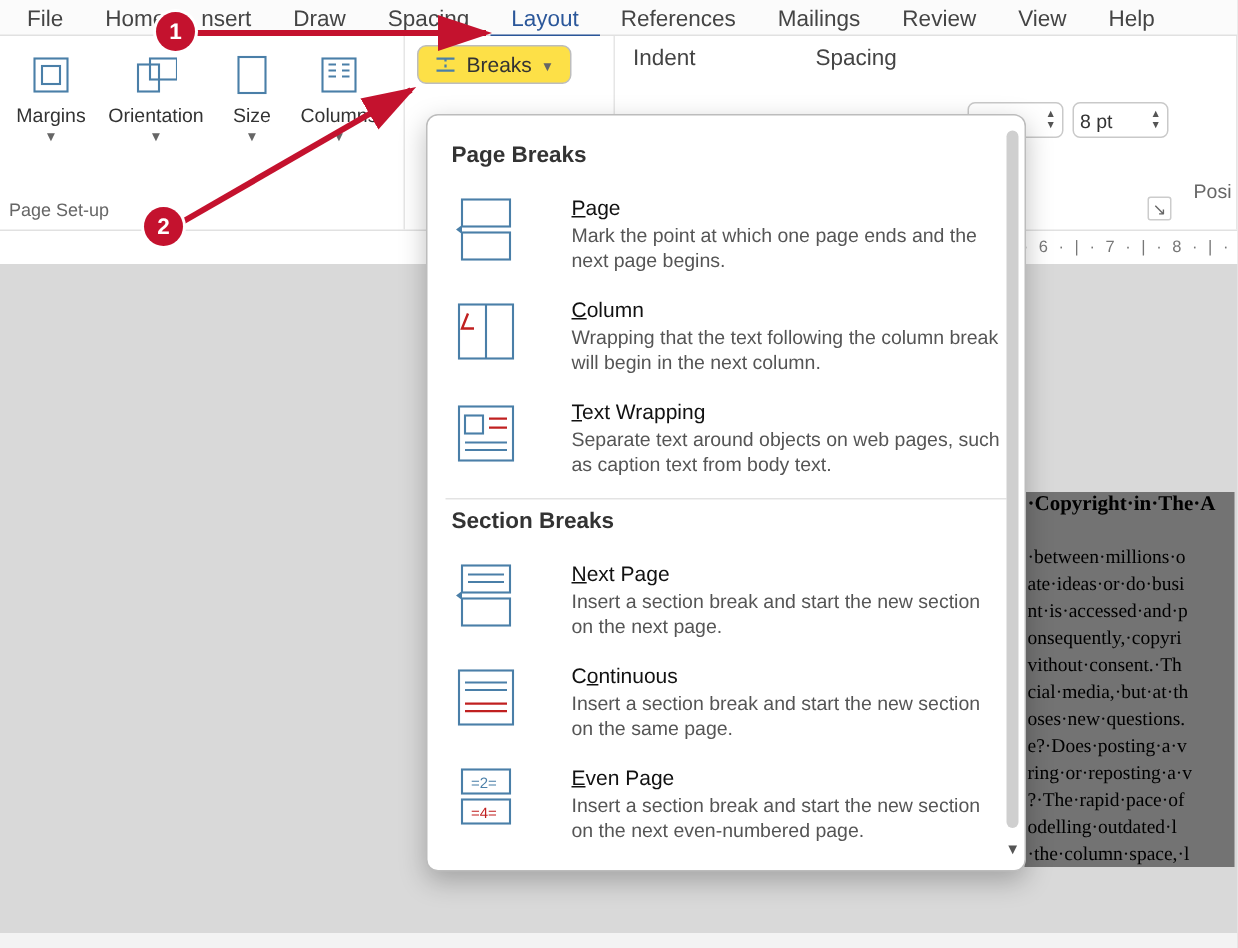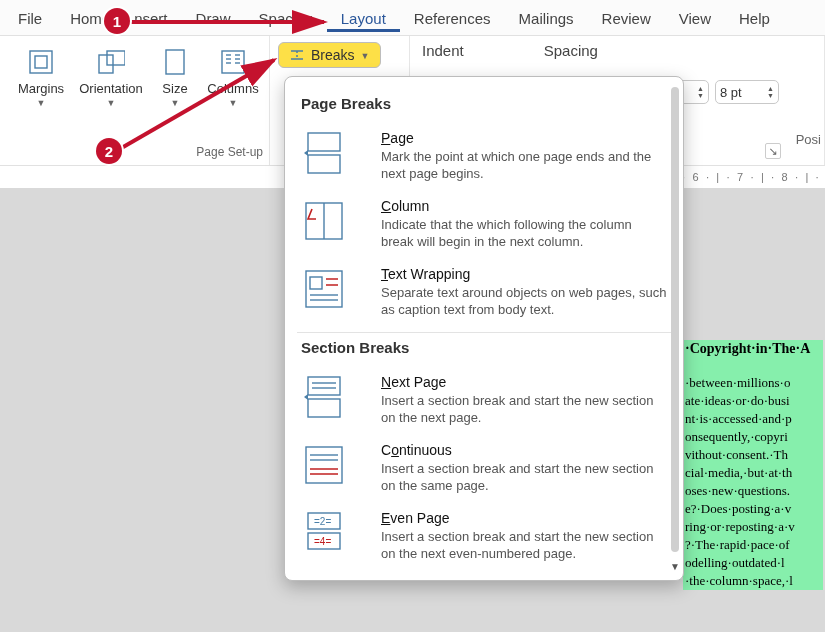--- a/index.html
+++ b/index.html
@@ -6,7 +6,7 @@
   body { font-family: "Segoe UI", Arial, sans-serif; font-size: 14px; background: #f3f3f3; width: 825px; height: 632px; overflow: hidden; position: relative; color: #333; }
   
   
-  .tabs { display: flex; align-items: center; height: 36px; background: #fbfbfb; border-bottom: 1px solid #e1e1e1; padding: 0 4px; }
+  .tabs { display: flex; align-items: center; height: 24px; background: #fbfbfb; border-bottom: 1px solid #e1e1e1; padding: 0 4px; }
   .tab { padding: 6px 14px 5px 14px; font-size: 15px; color: #444; cursor: pointer; }
   .tab.active { color: #2b579a; border-bottom: 3px solid #2b579a; padding-bottom: 2px; }
   

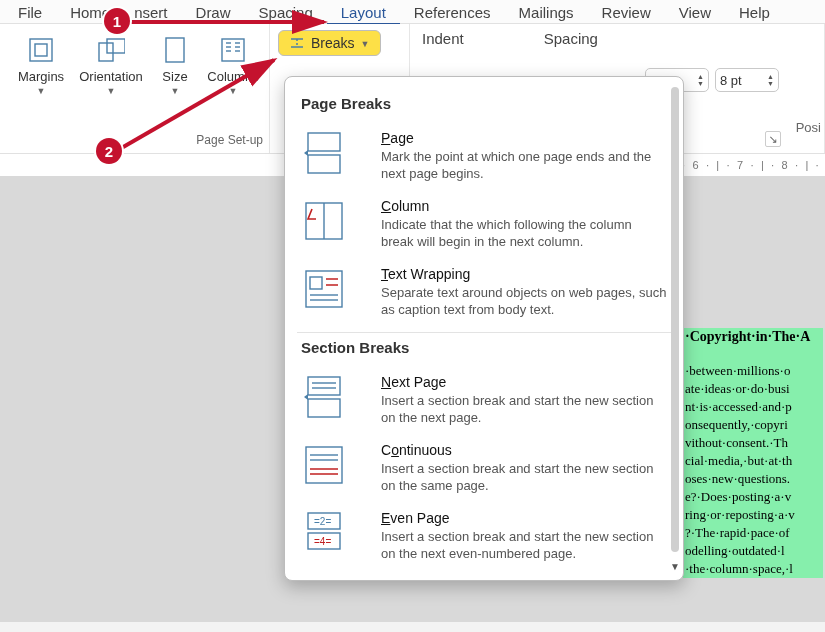--- a/index.html
+++ b/index.html
@@ -12,7 +12,7 @@
   
   
   .ribbon { display: flex; background: #fff; height: 130px; border-bottom: 1px solid #e1e1e1; position: relative; }
-  .group { display: flex; flex-direction: column; align-items: flex-end; border-right: 1px solid #e6e6e6; padding: 4px 6px 4px 6px; }
+  .group { display: flex; flex-direction: column; align-items: flex-start; border-right: 1px solid #e6e6e6; padding: 4px 6px 4px 6px; }
   .group-row { display: flex; gap: 6px; }
   .big-btn { display: flex; flex-direction: column; align-items: center; width: 56px; padding-top: 8px; cursor: pointer; font-size: 13px; color: #333;}
   .big-btn .ico { width: 28px; height: 28px; margin-bottom: 6px; display:flex; align-items:center; justify-content:center; }

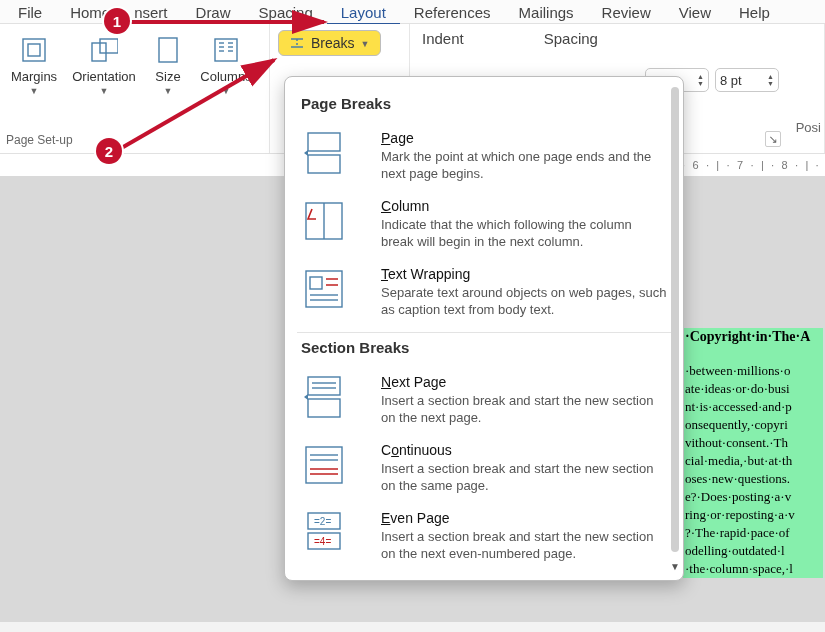--- a/index.html
+++ b/index.html
@@ -213,7 +213,7 @@
       </div>
     <div class="dd-txt">
         <div class="dd-title"><u>C</u>olumn</div>
-        <div class="dd-desc">Indicate that the which following the column break will begin in the next column.</div>
+        <div class="dd-desc">Wrapping that the text following the column break will begin in the next column.</div>
       </div>
   </div>
 

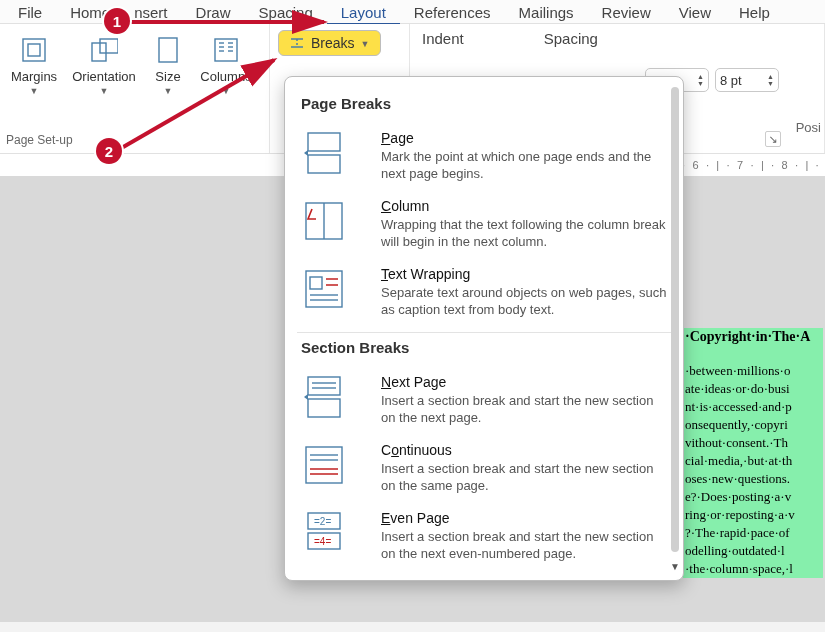--- a/index.html
+++ b/index.html
@@ -40,7 +40,7 @@
   
   
   .doc { background:#d9d9d9; height:446px; position:relative; }
-  .page-content { position:absolute; right:2px; top:152px; width:140px; font-family:"Times New Roman", serif; font-size:13px; line-height:18px; color:#000; background:#86efac; padding-left:2px;}
+  .page-content { position:absolute; right:2px; top:152px; width:140px; font-family:"Times New Roman", serif; font-size:13px; line-height:18px; color:#000; background:#737373; padding-left:2px;}
   .page-title { font-weight:bold; font-size:14px;}
   
   

